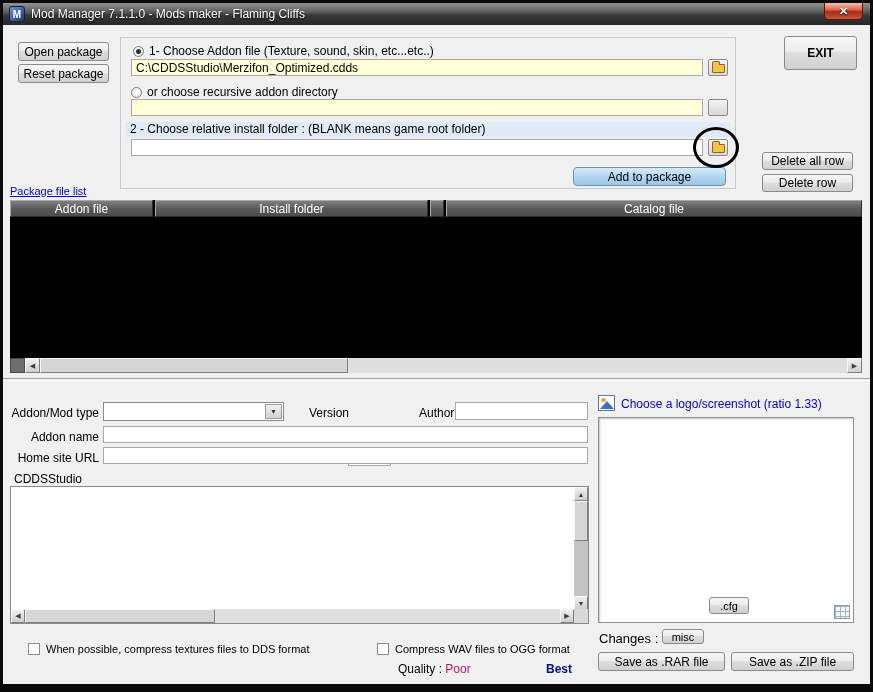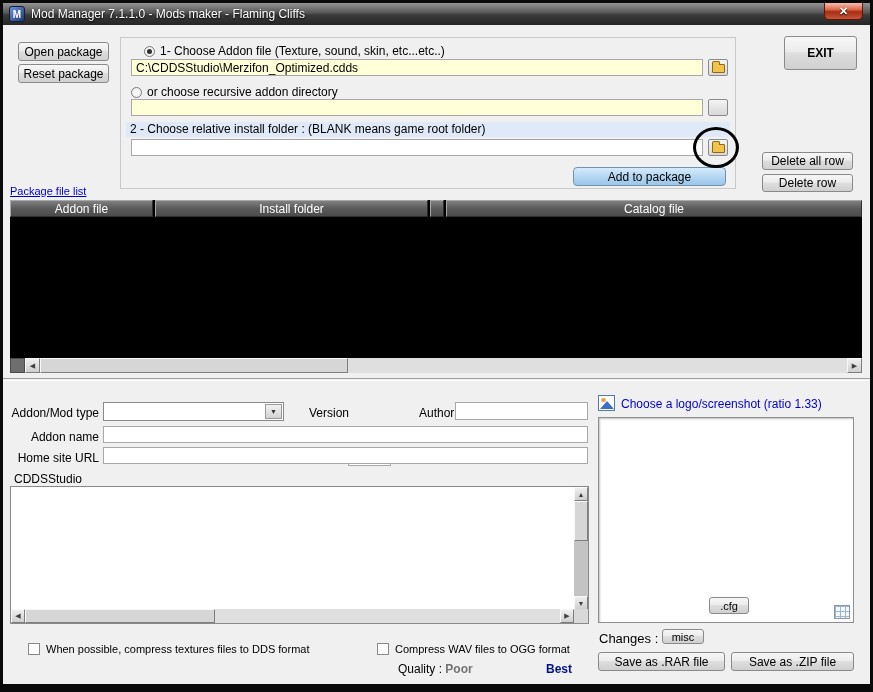--- a/index.html
+++ b/index.html
@@ -39,7 +39,7 @@
   .groupbox { left:117px; top:12px; width:616px; height:152px; border:1px solid #c9c9c9; background:#f0f0f0; }
   .groupbox > * { position:absolute; }
   .radio-row { display:flex; align-items:center; gap:5px; font-size:12px; }
-  .rr1 { left:23px; top:6px; }
+  .rr1 { left:12px; top:6px; }
   .rr2 { left:10px; top:47px; }
   .radio { width:11px; height:11px; border:1px solid #7a7a7a; border-radius:50%;
     background:radial-gradient(#ffffff,#e8e8e8); position:relative; flex:0 0 auto; }

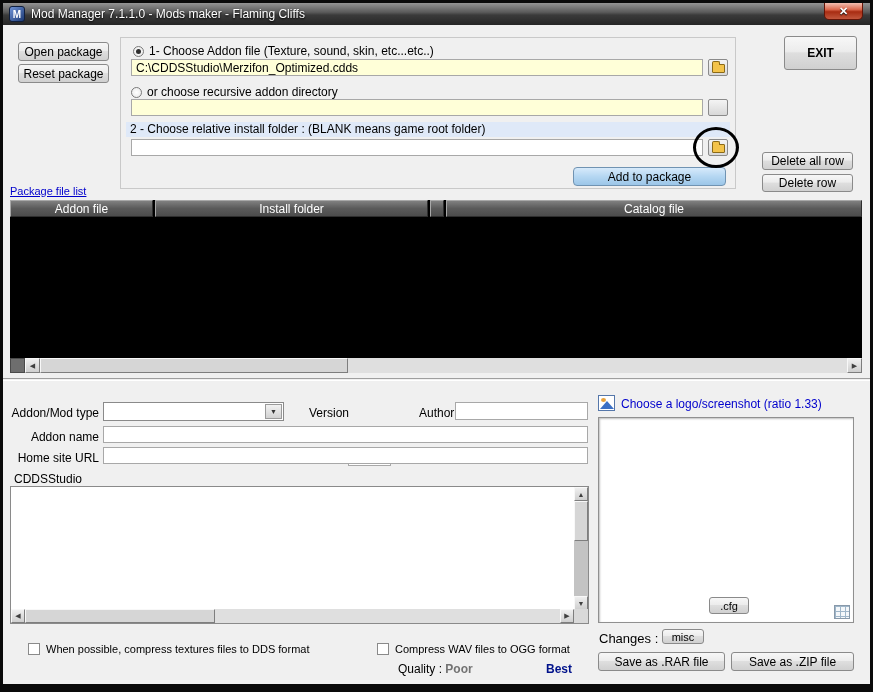--- a/index.html
+++ b/index.html
@@ -134,7 +134,7 @@
   .lbl-chk1 { left:43px;  top:618px; }
   .lbl-chk2 { left:392px; top:618px; }
   .quality { left:395px; top:637px; font-size:12px; }
-  .quality .q-val { color:#737373; font-weight:bold; }
+  .quality .q-val { color:#be185d; font-weight:normal; }
   .quality-best { left:543px; top:637px; font-size:12px; color:#00128b; font-weight:bold; }
 
   

